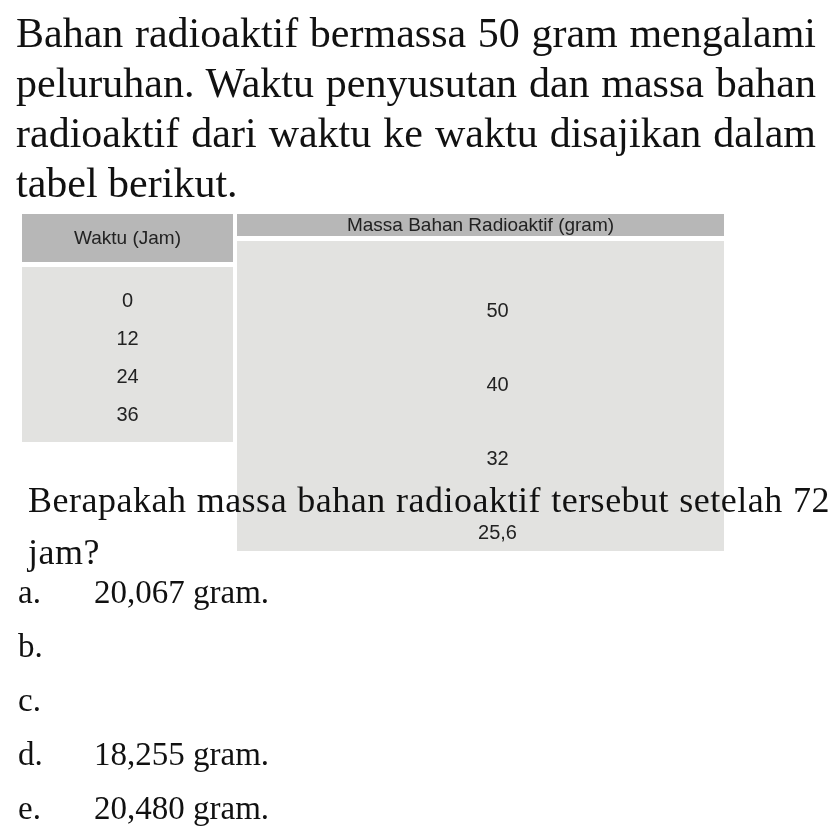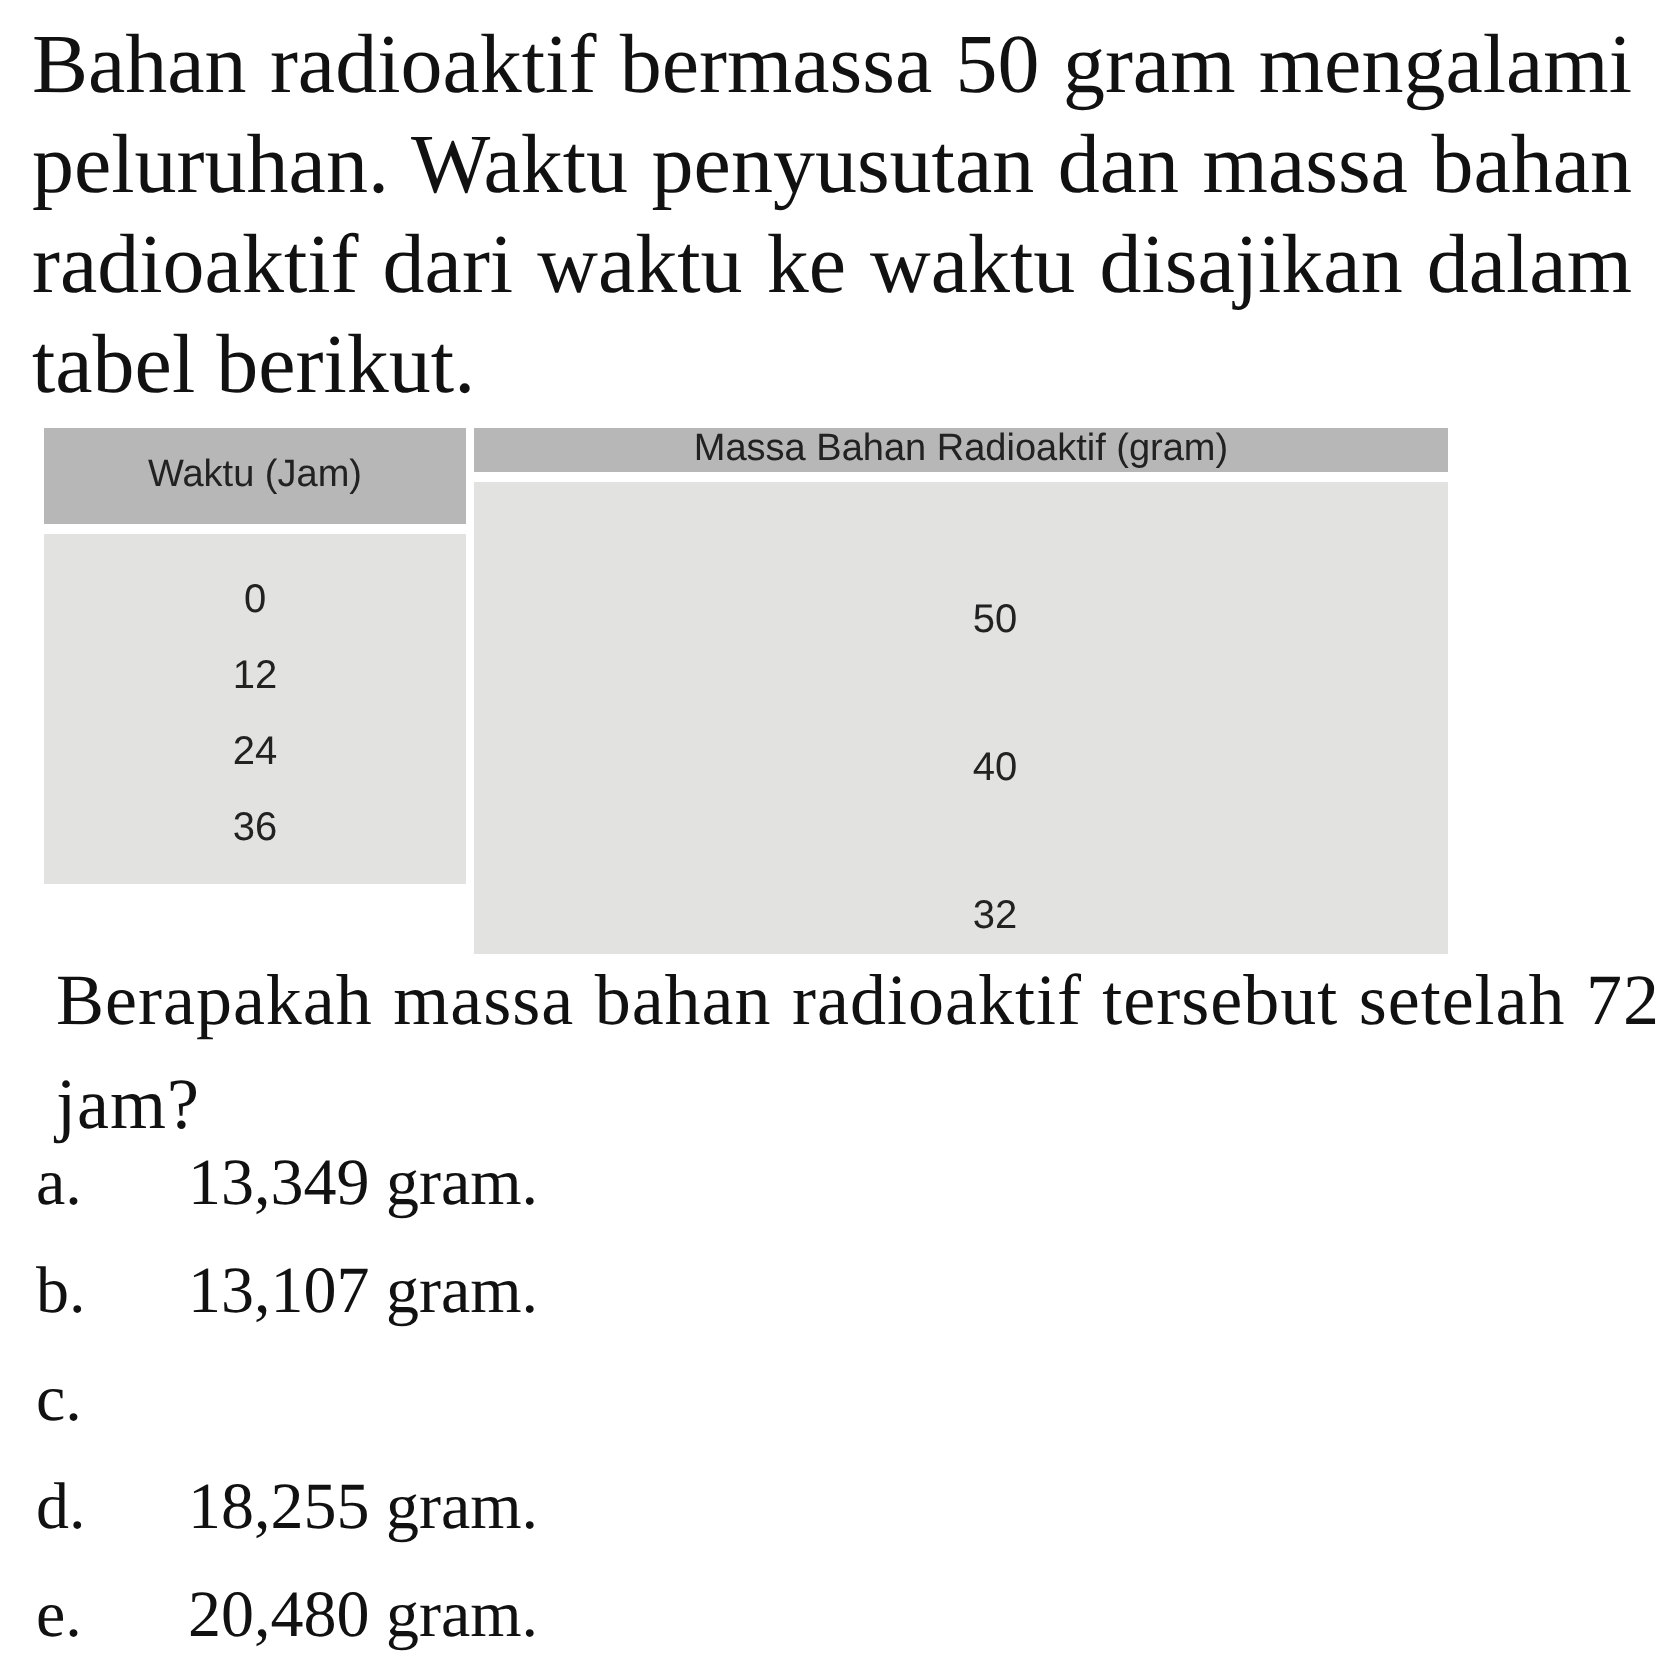--- a/index.html
+++ b/index.html
@@ -73,6 +73,7 @@
       <div class="td">50</div>
       <div class="td">40</div>
       <div class="td">32</div>
+      <div class="td">25,6</div>
     </div>
   </div>
 </div>

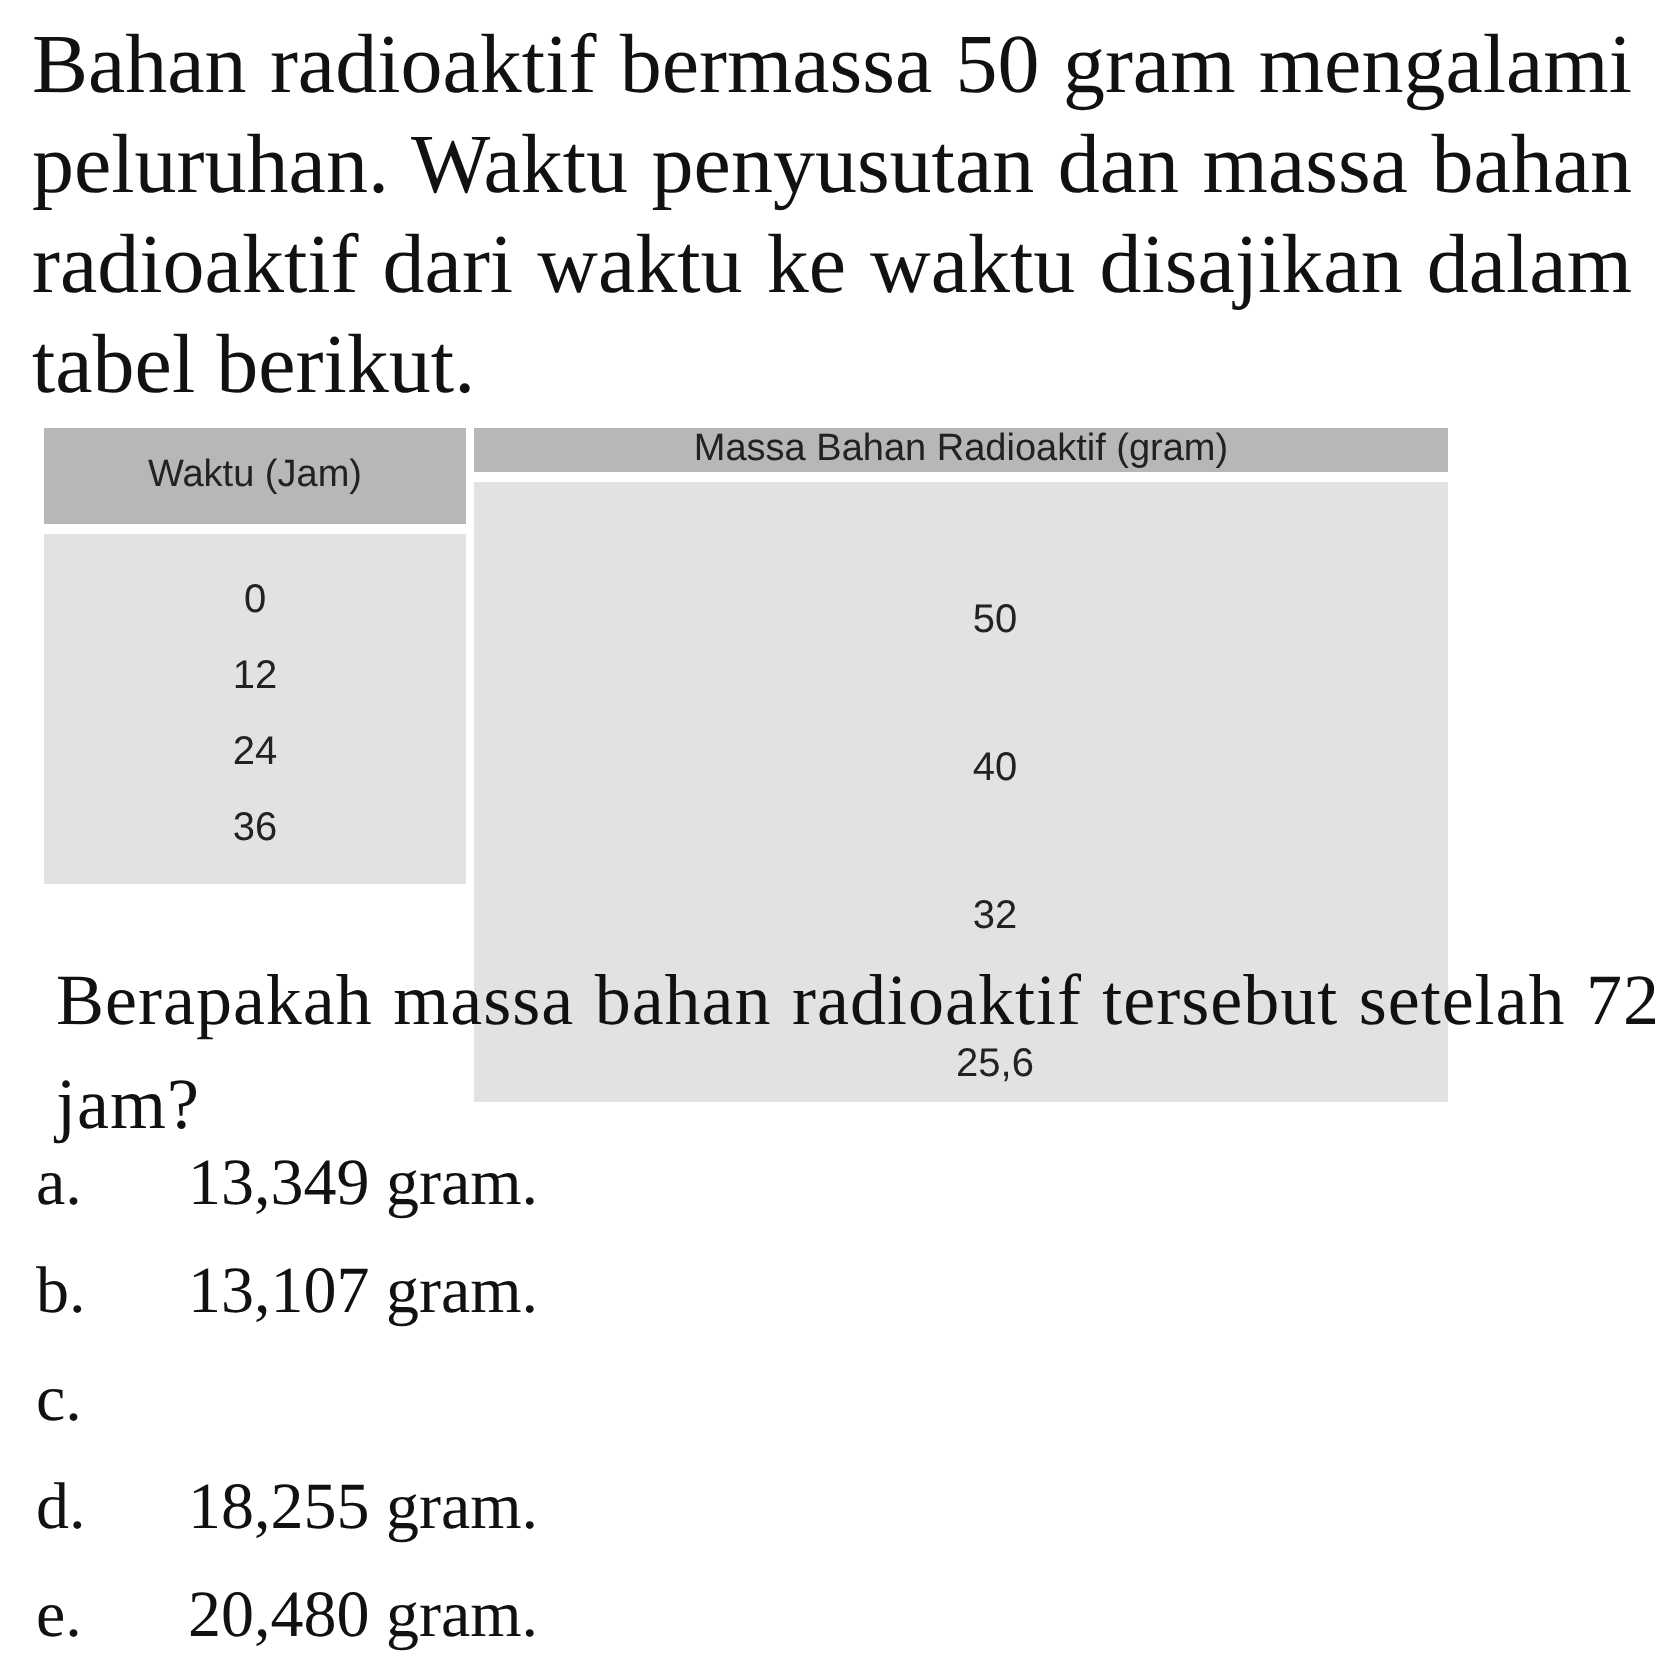--- a/index.html
+++ b/index.html
@@ -83,7 +83,7 @@
 <ul class="options">
   <li class="option">
     <span class="opt-letter">a.</span>
-    <span class="opt-text">13,349 gram.</span>
+    <span class="opt-text">20,067 gram.</span>
   </li>
   <li class="option">
     <span class="opt-letter">b.</span>

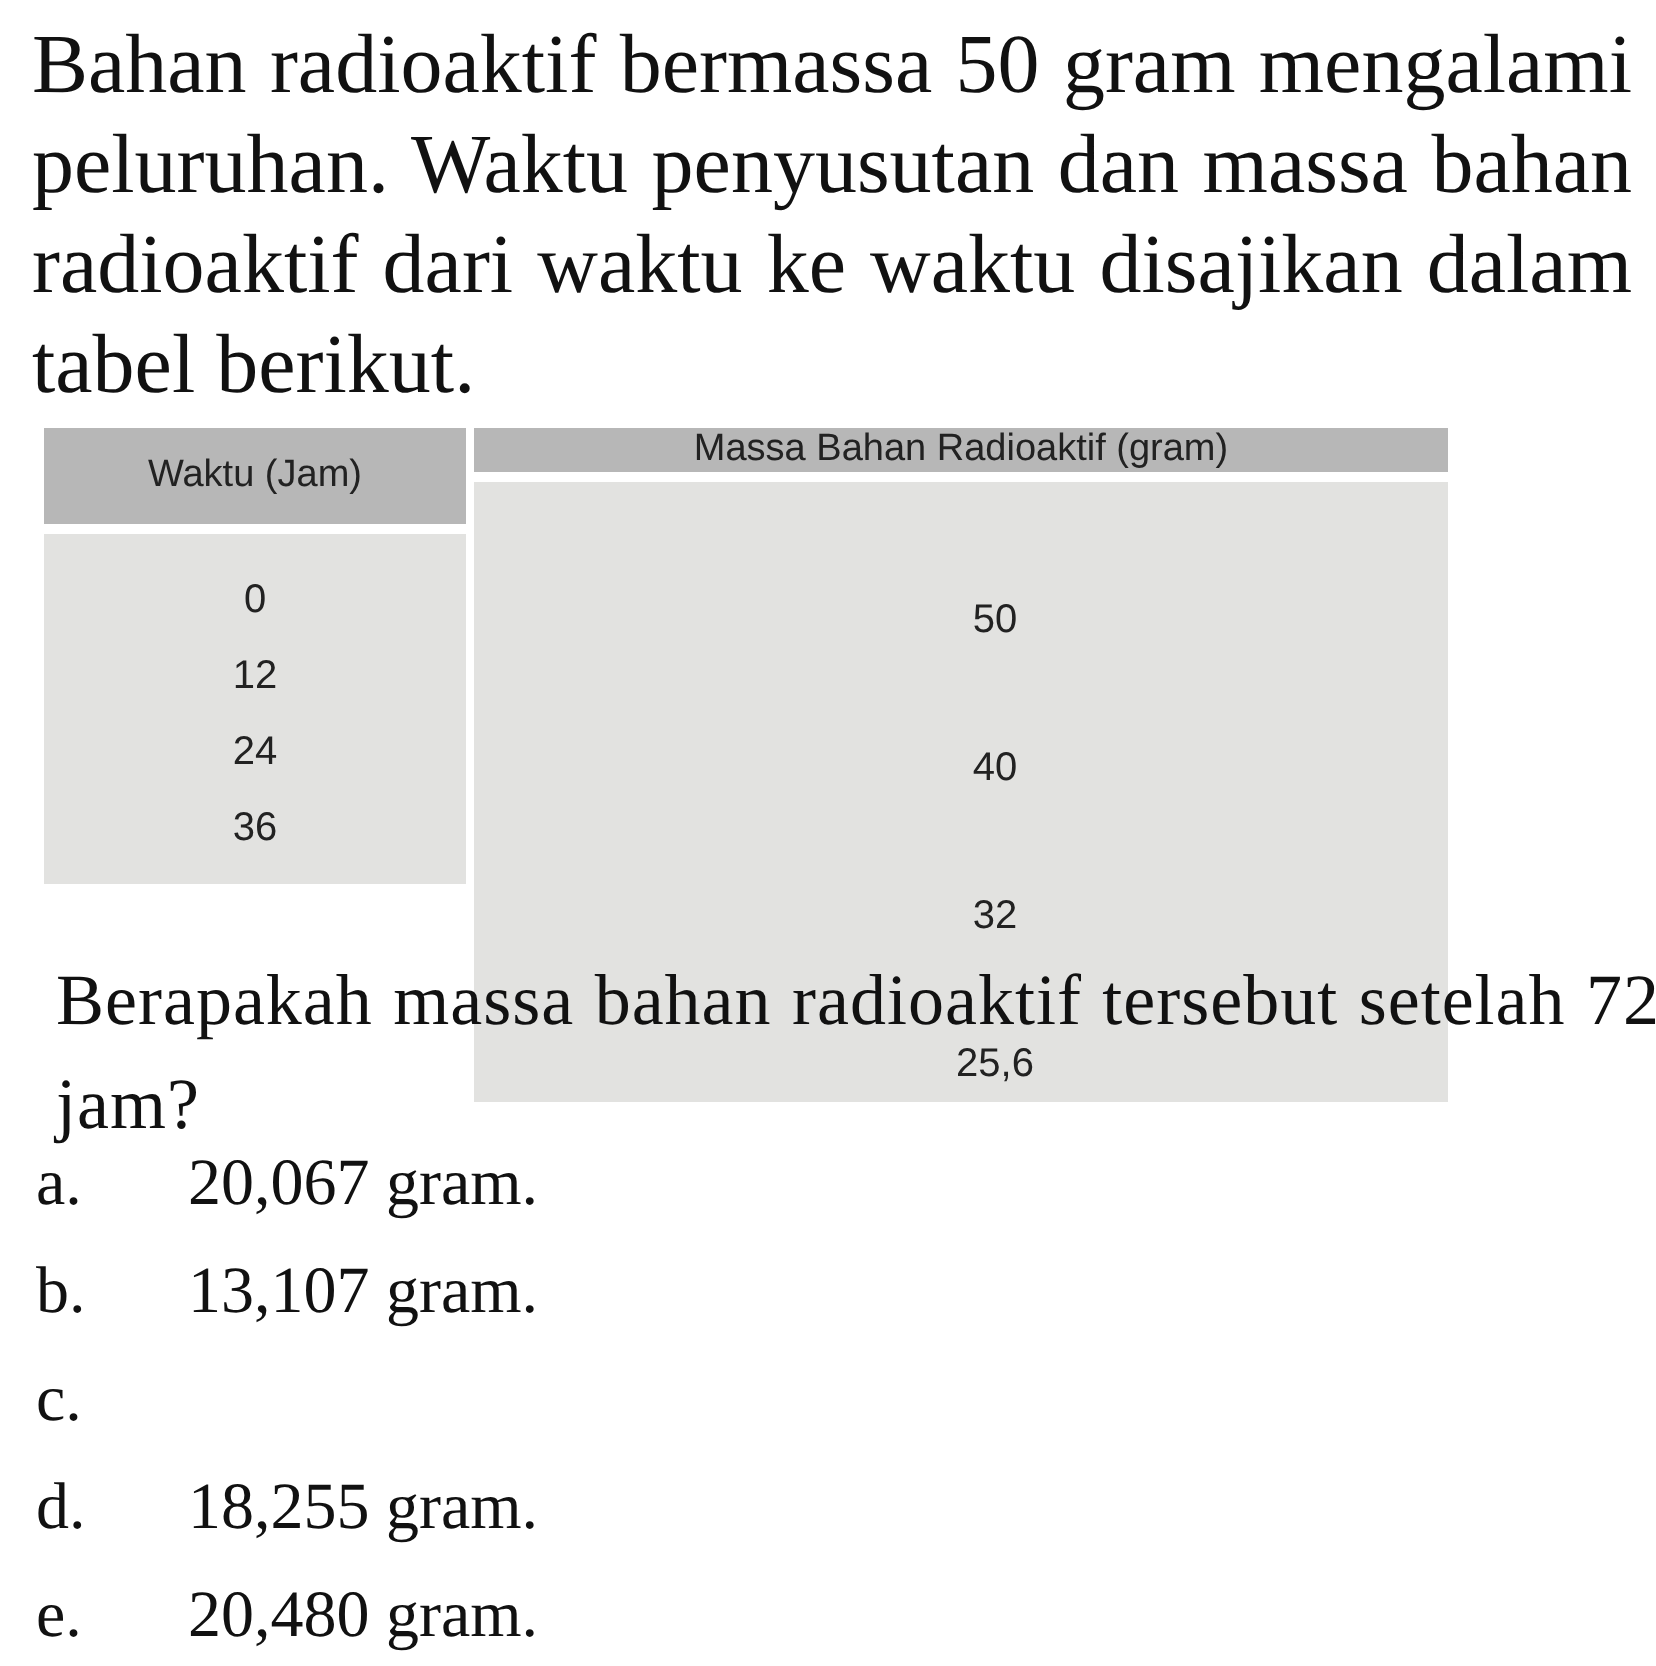--- a/index.html
+++ b/index.html
@@ -87,7 +87,6 @@
   </li>
   <li class="option">
     <span class="opt-letter">b.</span>
-    <span class="opt-text">13,107 gram.</span>
   </li>
   <li class="option">
     <span class="opt-letter">c.</span>

